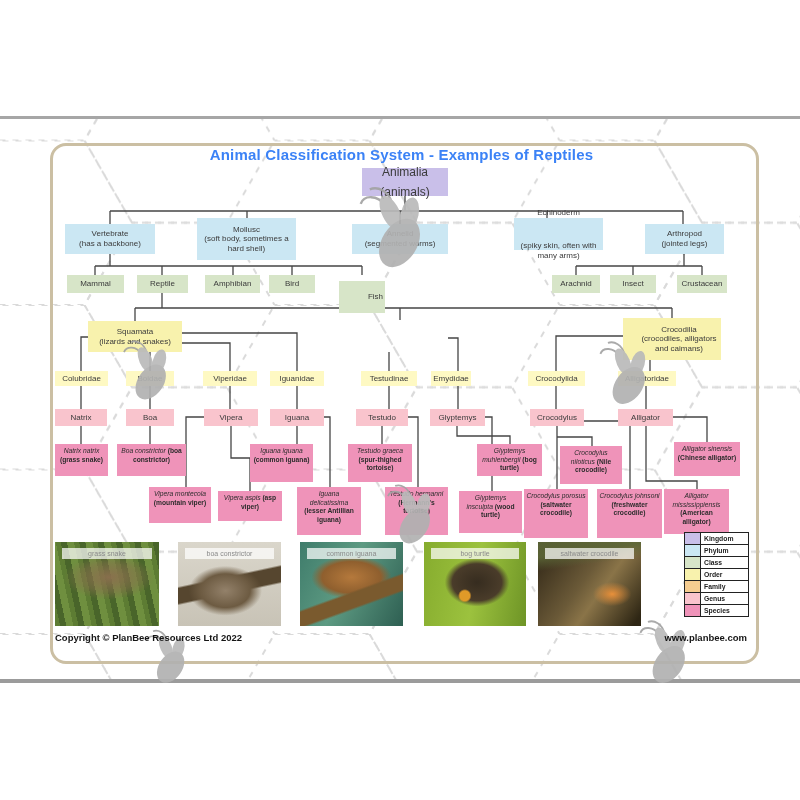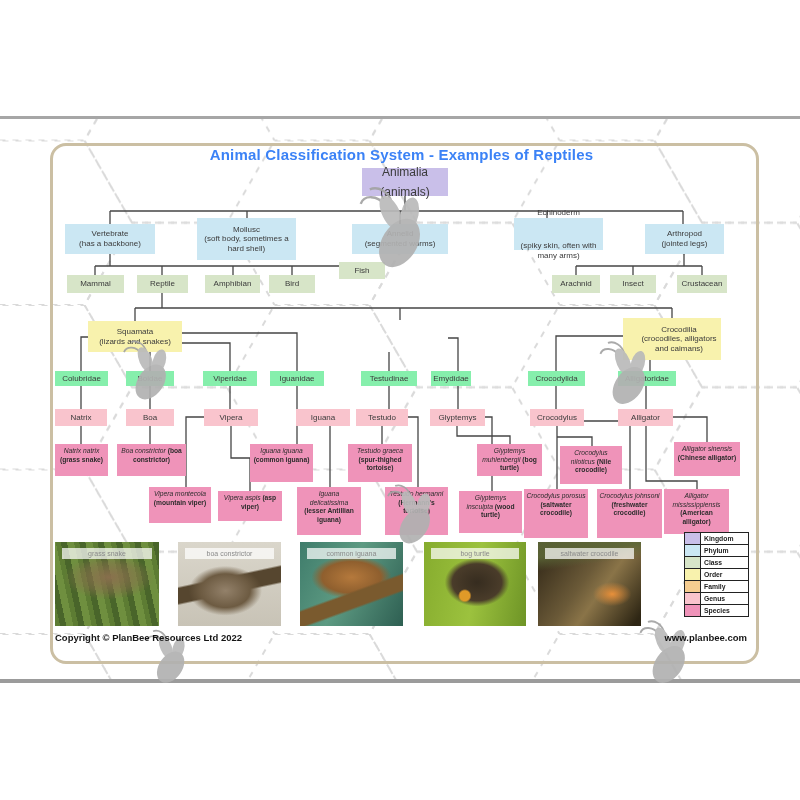--- a/index.html
+++ b/index.html
@@ -132,7 +132,7 @@
   <div class="nd clazz" style="left:269px;top:275px;width:46px;height:18px;">
       <span>Bird</span>
     </div>
-  <div class="nd clazz" style="left:339px;top:262px;width:46px;height:17px;">
+  <div class="nd clazz" style="left:339px;top:281px;width:46px;height:32px;text-align:right;">
       <span>Fish</span>
     </div>
   <div class="nd clazz" style="left:552px;top:275px;width:48px;height:18px;">

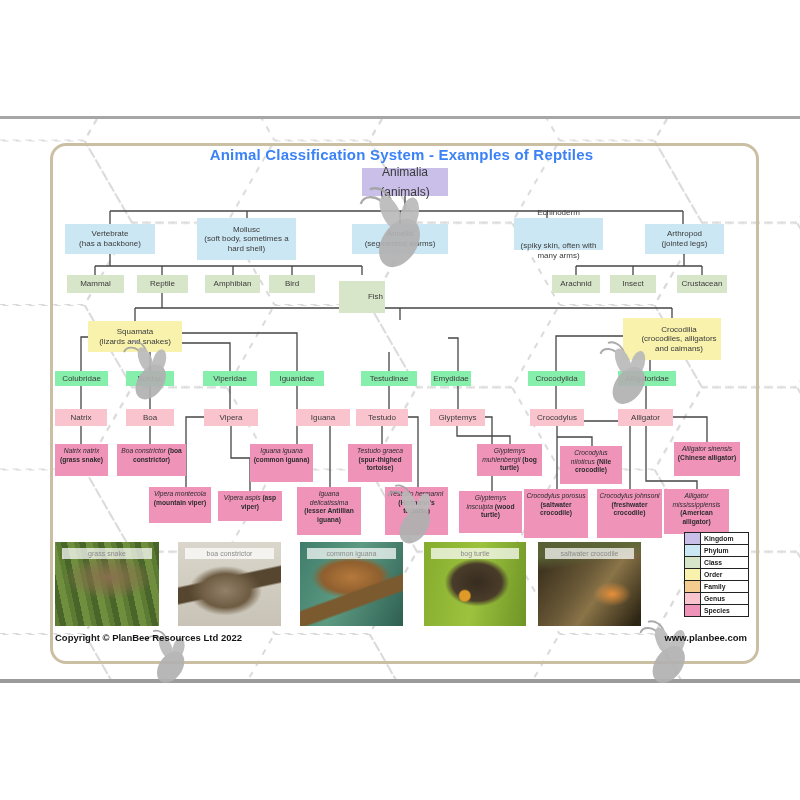--- a/index.html
+++ b/index.html
@@ -18,7 +18,7 @@
   .phylum{background:#cbe7f3;}
   .clazz{background:#d7e5c8;}
   .order{background:#f8f2ad;}
-  .family{background:#86efac;}
+  .family{background:#fef9c3;}
   .genus{background:#f9c4cd;}
   .species{background:#ef93b9;font-size:6.7px;line-height:1.3;color:#2c2c2c;display:block;padding:3px 2px;}
   .species .latin{font-style:italic;}

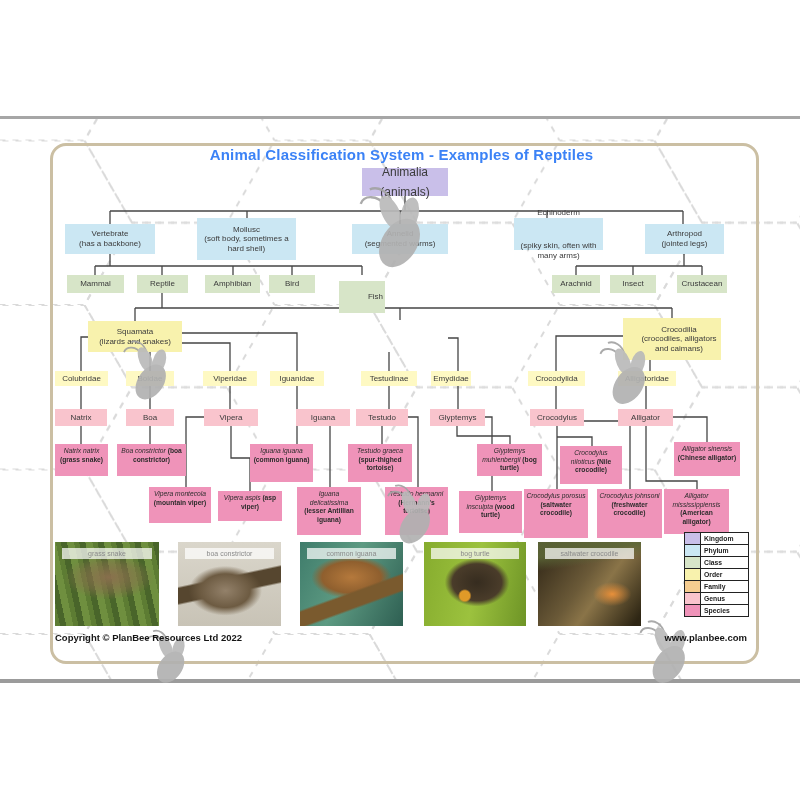--- a/index.html
+++ b/index.html
@@ -188,7 +188,7 @@
   <div class="nd genus" style="left:204px;top:409px;width:54px;height:17px;">
       <span>Vipera</span>
     </div>
-  <div class="nd genus" style="left:270px;top:409px;width:54px;height:17px;margin-left:26px;">
+  <div class="nd genus" style="left:270px;top:409px;width:54px;height:17px;">
       <span>Iguana</span>
     </div>
   <div class="nd genus" style="left:356px;top:409px;width:52px;height:17px;">

